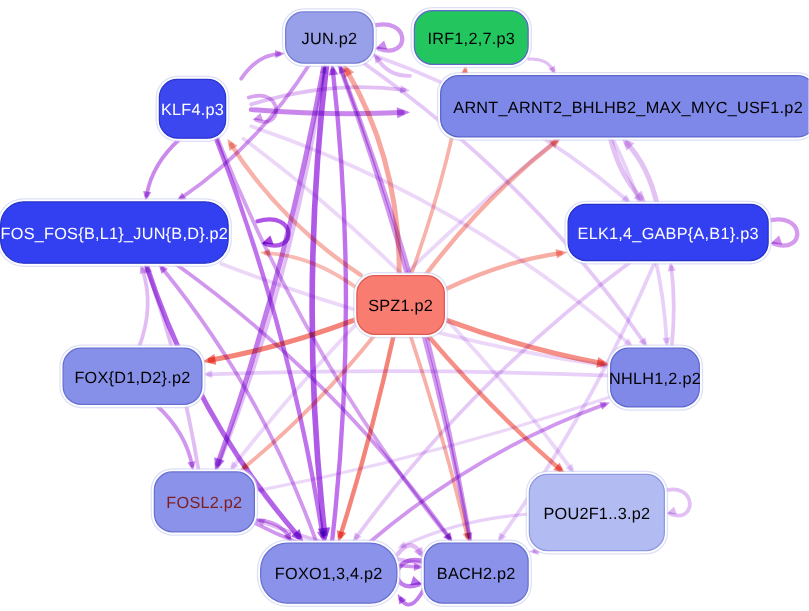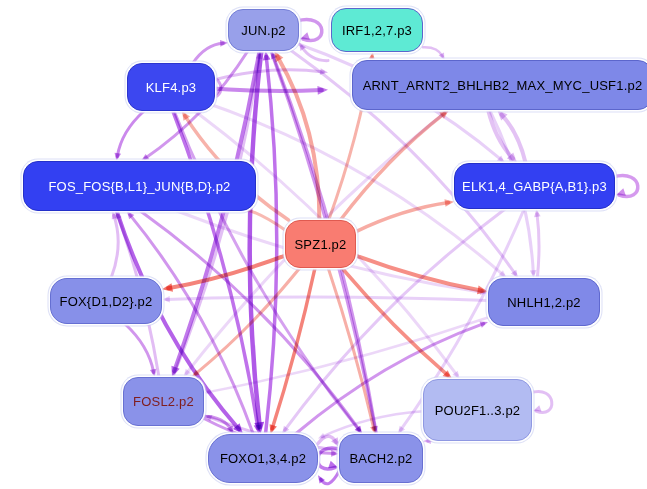--- a/index.html
+++ b/index.html
@@ -281,7 +281,7 @@
 <div class="node" style="left: 228px; top: 9px; width: 71px; height: 42px; background: rgb(152, 160, 234); border-color: rgb(116, 126, 214); color: rgb(0, 0, 0);">
       <span class="lbl">JUN.p2</span>
     </div>
-    <div class="node" style="left: 331px; top: 8px; width: 92px; height: 44px; background: #5eead4; border-color: rgb(92, 102, 204); color: rgb(0, 0, 0);">
+    <div class="node" style="left: 331px; top: 8px; width: 92px; height: 44px; background: #22c55e; border-color: rgb(92, 102, 204); color: rgb(0, 0, 0);">
       <span class="lbl">IRF1,2,7.p3</span>
     </div>
     <div class="node" style="left: 127px; top: 63px; width: 88px; height: 48px; background: rgb(60, 71, 240); border-color: rgb(44, 53, 207); color: rgb(255, 255, 255);">

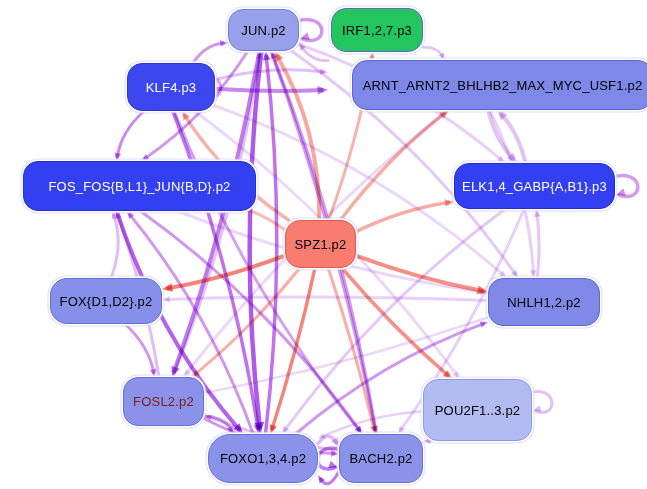--- a/index.html
+++ b/index.html
@@ -284,7 +284,7 @@
     <div class="node" style="left: 331px; top: 8px; width: 92px; height: 44px; background: #22c55e; border-color: rgb(92, 102, 204); color: rgb(0, 0, 0);">
       <span class="lbl">IRF1,2,7.p3</span>
     </div>
-    <div class="node" style="left: 127px; top: 63px; width: 88px; height: 48px; background: rgb(60, 71, 240); border-color: rgb(44, 53, 207); color: rgb(255, 255, 255);">
+    <div class="node" style="left: 127px; top: 63px; width: 54px; height: 48px; background: rgb(60, 71, 240); border-color: rgb(44, 53, 207); color: rgb(255, 255, 255);">
       <span class="lbl">KLF4.p3</span>
     </div>
     <div class="node" style="left: 328px; top: 60px; width: 301px; height: 50px; background: rgb(126, 136, 232); border-color: rgb(92, 102, 204); color: rgb(0, 0, 0); margin-left: 24px;">

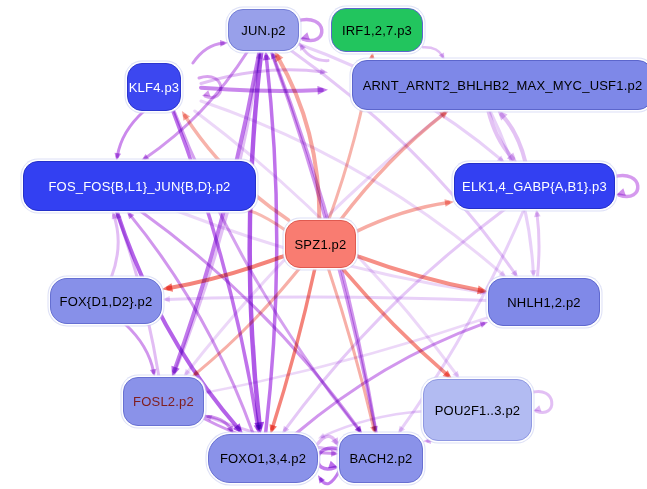--- a/index.html
+++ b/index.html
@@ -290,7 +290,7 @@
     <div class="node" style="left: 328px; top: 60px; width: 301px; height: 50px; background: rgb(126, 136, 232); border-color: rgb(92, 102, 204); color: rgb(0, 0, 0); margin-left: 24px;">
       <span class="lbl">ARNT_ARNT2_BHLHB2_MAX_MYC_USF1.p2</span>
     </div>
-    <div class="node" style="left: 23px; top: 161px; width: 233px; height: 50px; background: rgb(51, 64, 242); border-color: rgb(36, 48, 201); color: rgb(255, 255, 255);">
+    <div class="node" style="left: 0; top: 161px; width: 183px; height: 50px; background: rgb(51, 64, 242); border-color: rgb(36, 48, 201); color: rgb(255, 255, 255); border-radius: 19px;">
       <span class="lbl">FOS_FOS{B,L1}_JUN{B,D}.p2</span>
     </div>
     <div class="node" style="left: 454px; top: 163px; width: 161px; height: 46px; background: rgb(51, 64, 242); border-color: rgb(36, 48, 201); color: rgb(255, 255, 255);">

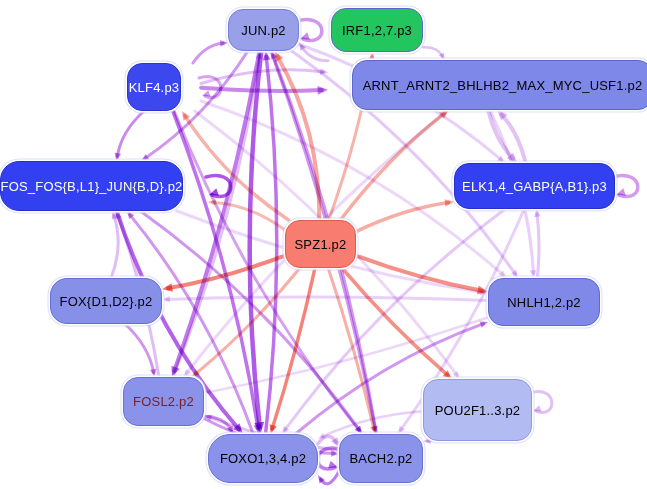--- a/index.html
+++ b/index.html
@@ -299,7 +299,7 @@
     <div class="node" style="left: 285px; top: 220px; width: 71px; height: 48px; background: rgb(249, 124, 113); border-color: rgb(224, 90, 80); color: rgb(0, 0, 0);">
       <span class="lbl">SPZ1.p2</span>
     </div>
-    <div class="node" style="left: 50px; top: 278px; width: 112px; height: 46px; background: rgb(135, 144, 233); border-color: rgb(101, 111, 210); color: rgb(0, 0, 0); border-radius: 17px;">
+    <div class="node" style="left: 50px; top: 278px; width: 112px; height: 46px; background: rgb(135, 144, 233); border-color: rgb(101, 111, 210); color: rgb(0, 0, 0);">
       <span class="lbl">FOX{D1,D2}.p2</span>
     </div>
     <div class="node" style="left: 488px; top: 278px; width: 112px; height: 48px; background: rgb(128, 137, 232); border-color: rgb(95, 104, 207); color: rgb(0, 0, 0);">

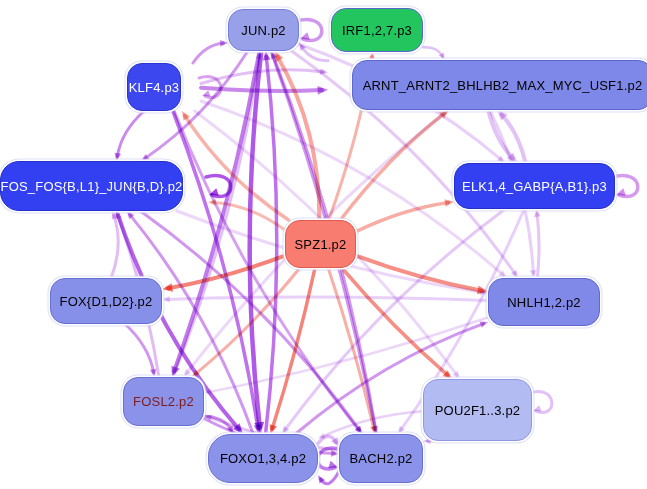--- a/index.html
+++ b/index.html
@@ -302,7 +302,7 @@
     <div class="node" style="left: 50px; top: 278px; width: 112px; height: 46px; background: rgb(135, 144, 233); border-color: rgb(101, 111, 210); color: rgb(0, 0, 0);">
       <span class="lbl">FOX{D1,D2}.p2</span>
     </div>
-    <div class="node" style="left: 488px; top: 278px; width: 112px; height: 48px; background: rgb(128, 137, 232); border-color: rgb(95, 104, 207); color: rgb(0, 0, 0);">
+    <div class="node" style="left: 488px; top: 278px; width: 72px; height: 48px; background: rgb(128, 137, 232); border-color: rgb(95, 104, 207); color: rgb(0, 0, 0);">
       <span class="lbl">NHLH1,2.p2</span>
     </div>
     <div class="node" style="left: 123px; top: 377px; width: 81px; height: 49px; background: rgb(138, 146, 233); border-color: rgb(104, 112, 210); color: #7f1d1d;">

